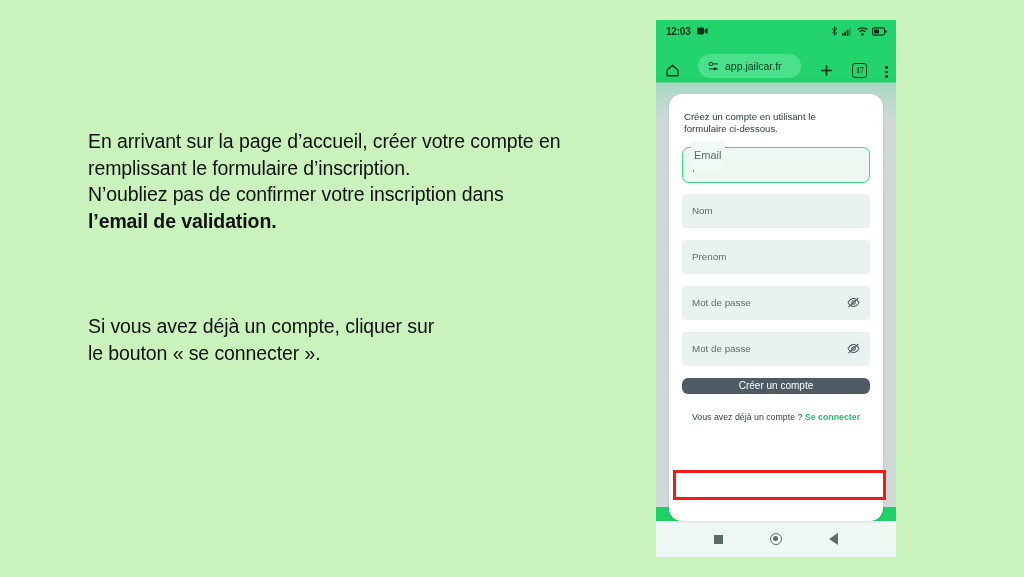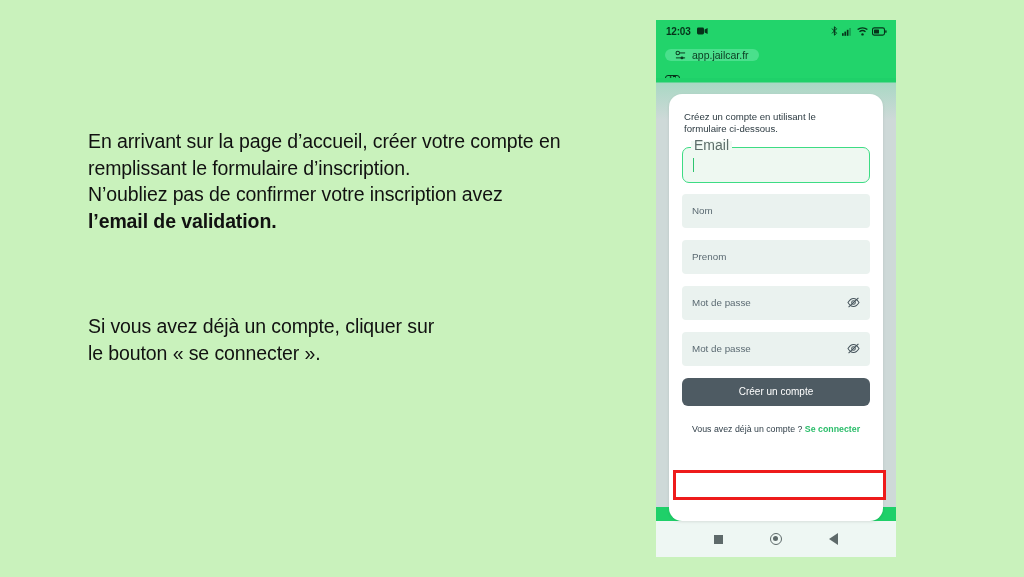--- a/index.html
+++ b/index.html
@@ -79,10 +79,9 @@
     height: 36px;
     background: #22d46b;
     display: flex;
-    align-items: flex-start;
+    align-items: flex-end;
     padding: 0 8px 0 9px;
-    gap: 7px;
-    flex-direction: column;
+    gap: 18px;
   }
   .urlbar {
     flex: 1;

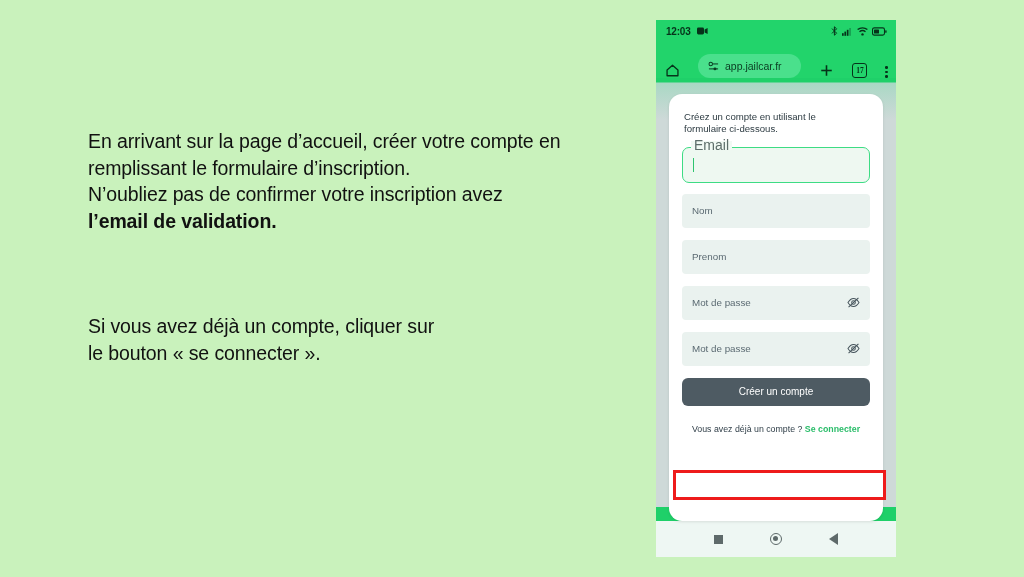--- a/index.html
+++ b/index.html
@@ -173,8 +173,8 @@
     top: -7px;
     left: 8px;
     background: #f1f9f4;
-    padding: 0 3px;
-    font-size: 14px;
+    padding: 10px 3px;
+    font-size: 11px;
     color: #5d6d6a;
     line-height: 9px;
   }

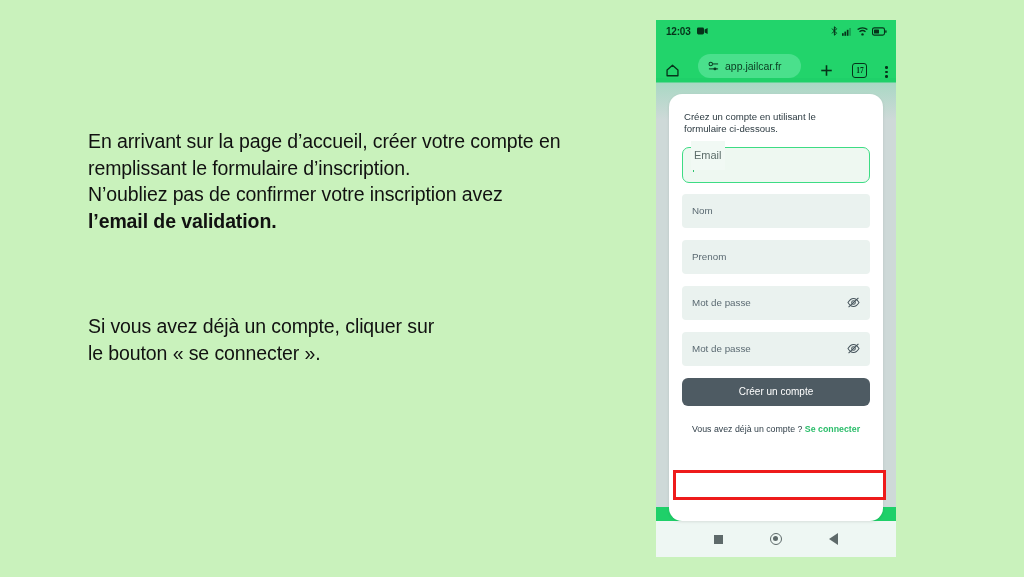--- a/index.html
+++ b/index.html
@@ -260,7 +260,7 @@
   <div class="instructions">
     <p>En arrivant sur la page d’accueil, créer votre compte en</p>
     <p>remplissant le formulaire d’inscription.</p>
-    <p>N’oubliez pas de confirmer votre inscription avez</p>
+    <p>N’oubliez pas de confirmer votre inscription dans</p>
     <p class="bold">l’email de validation.</p>
   </div>
 

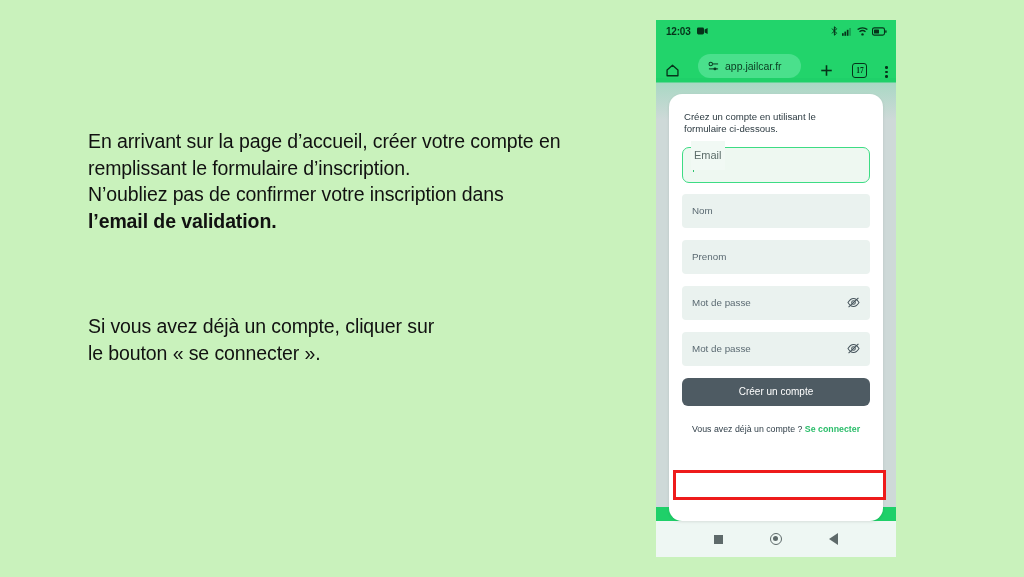--- a/index.html
+++ b/index.html
@@ -191,7 +191,7 @@
   }
 
   .submit {
-    height: 28px;
+    height: 16px;
     background: #4e5b63;
     border-radius: 6px;
     color: #ffffff;

